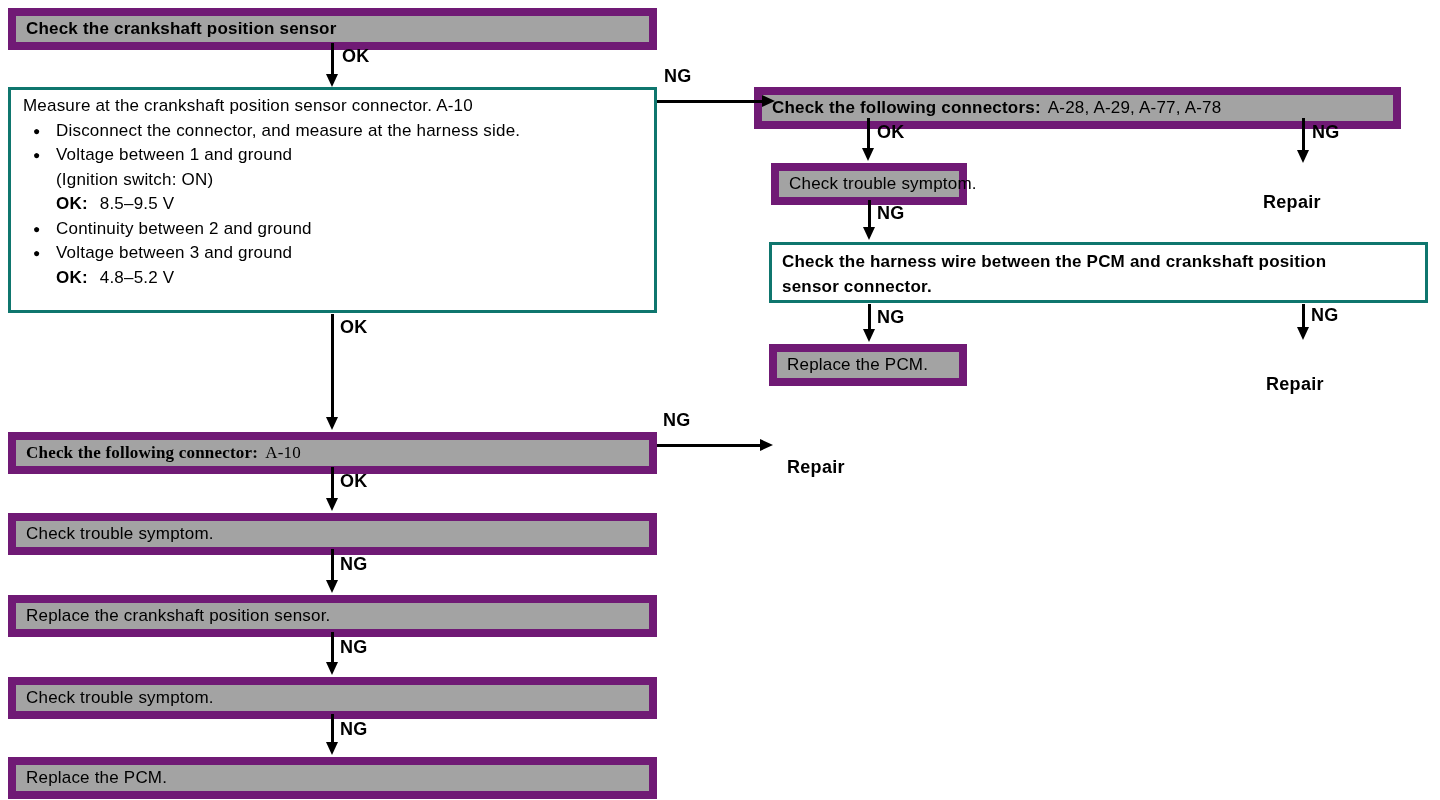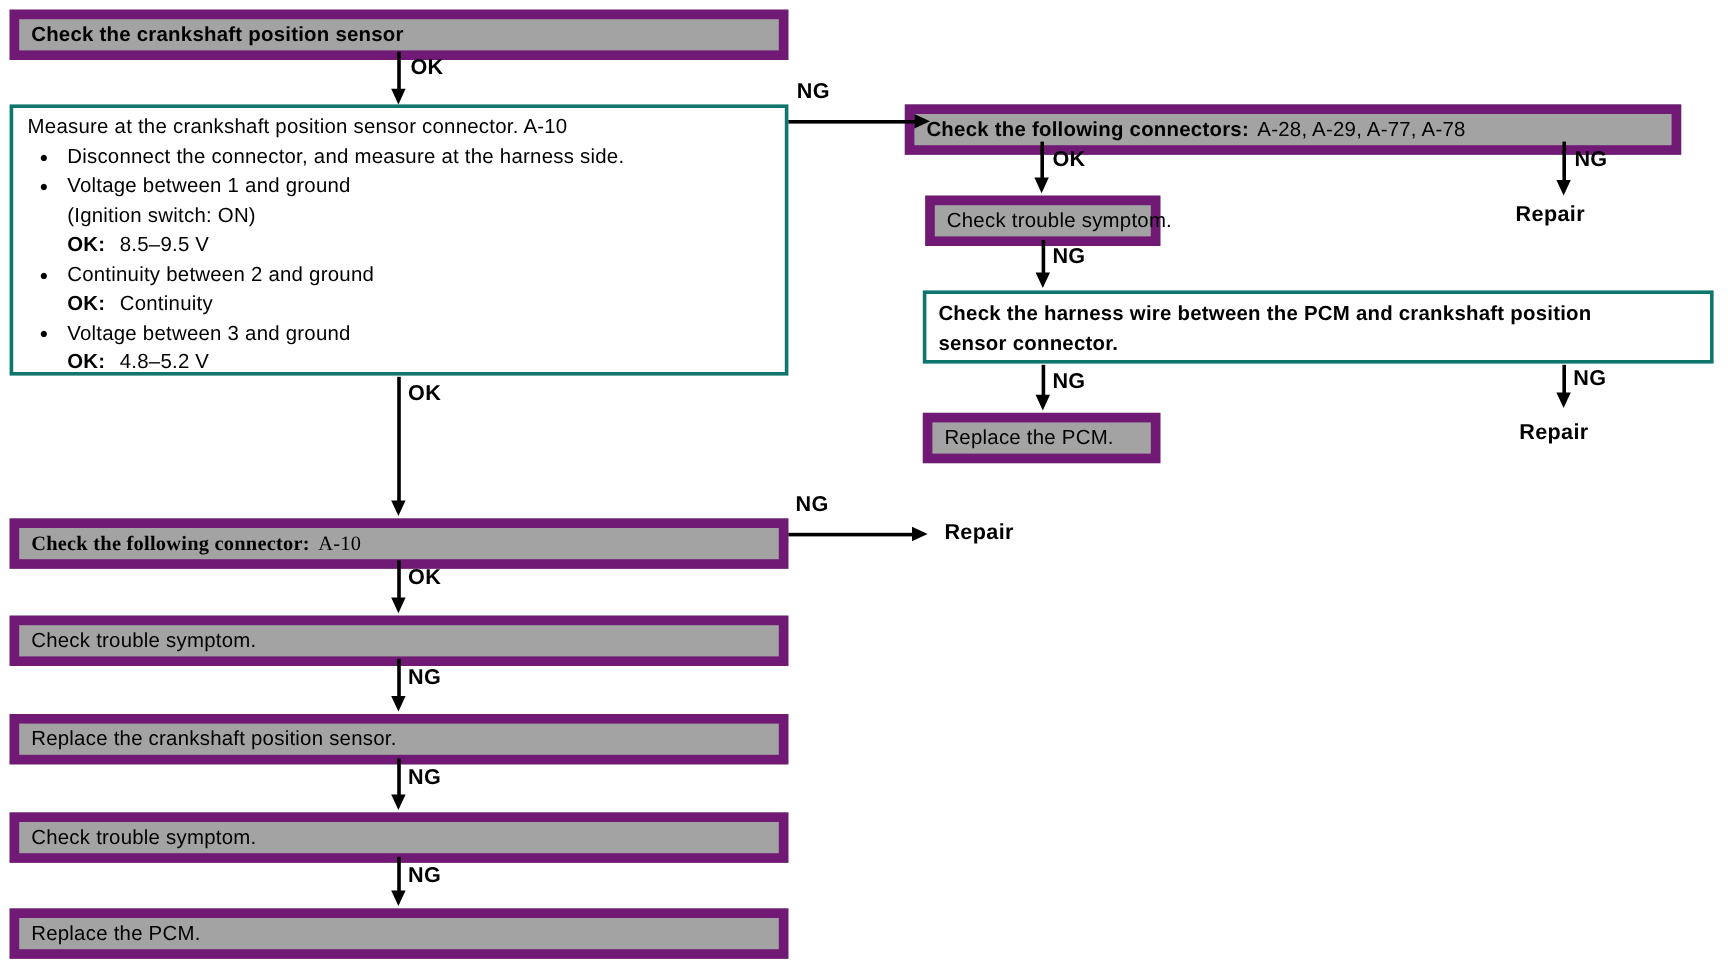--- a/index.html
+++ b/index.html
@@ -81,6 +81,7 @@
     font-weight: 700;
     letter-spacing: 0.3px;
     white-space: nowrap;
+    margin-top: 24px;
   }
 </style>
 </head>

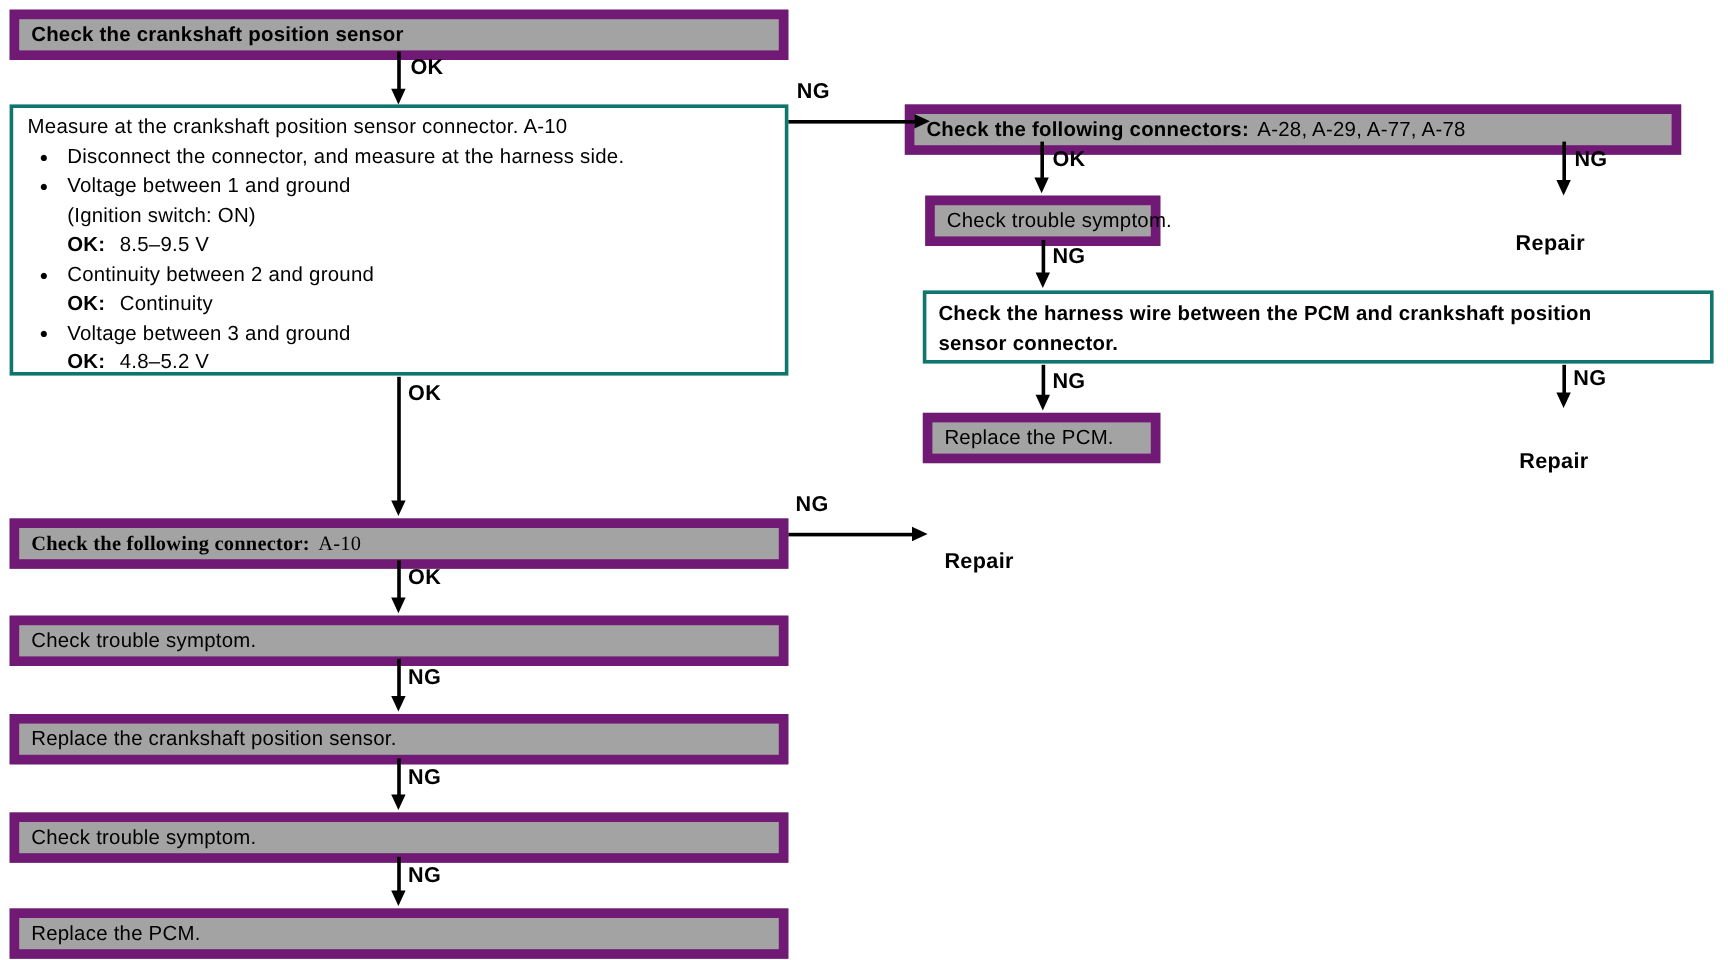--- a/index.html
+++ b/index.html
@@ -111,9 +111,6 @@
       <span class="dot">●</span>
       <span>Continuity between 2 and ground</span>
     </div>
-    <div class="line m-cont">
-      <span class="okl">OK:</span><span>Continuity</span>
-    </div>
     <div class="line m-bullet">
       <span class="dot">●</span>
       <span>Voltage between 3 and ground</span>

